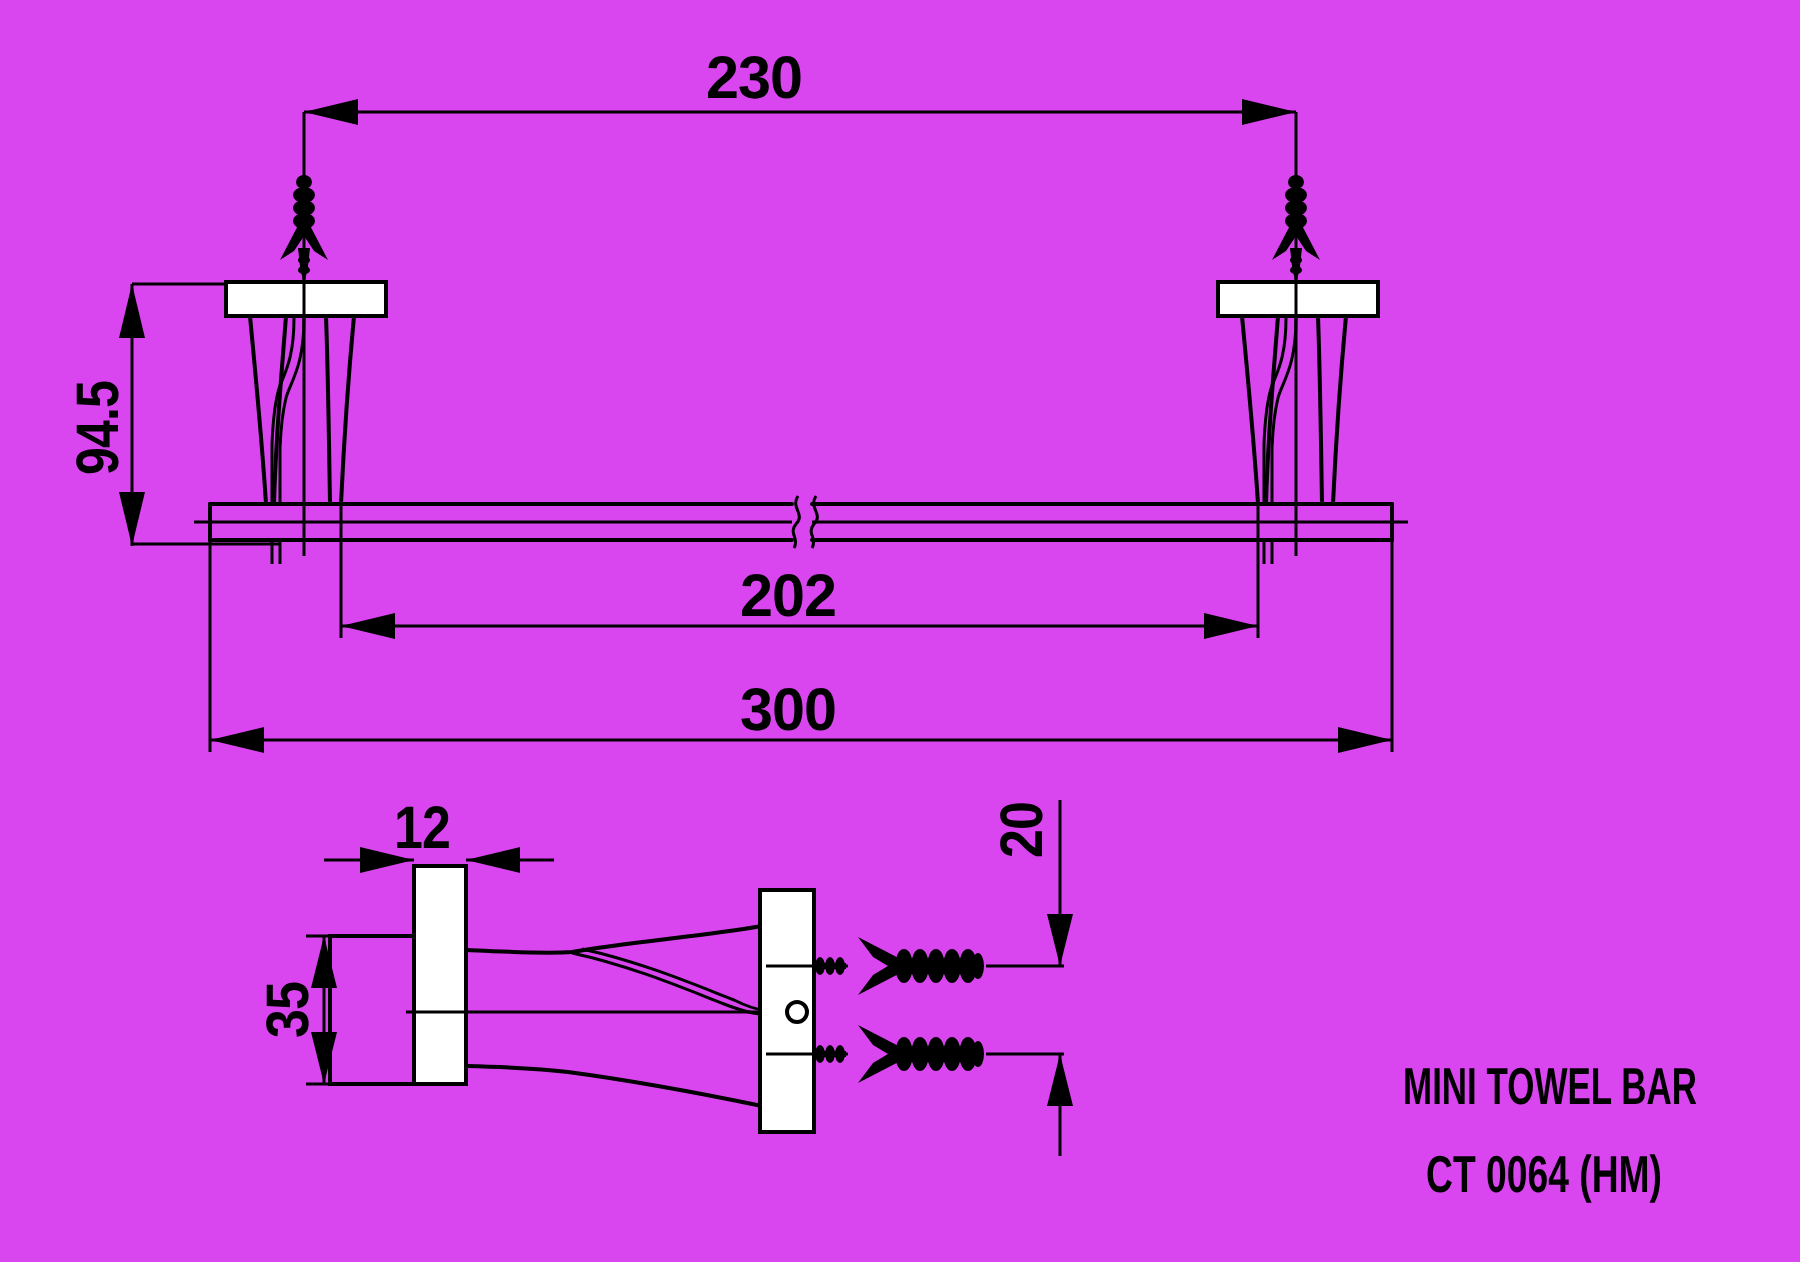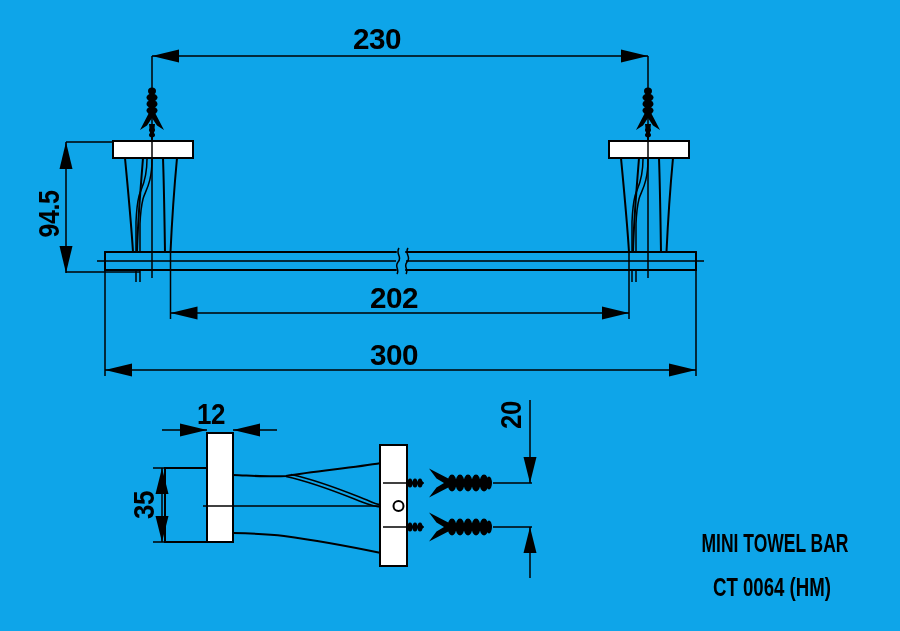--- a/index.html
+++ b/index.html
@@ -11,7 +11,7 @@
     position: relative;
     width: 900px;
     height: 631px;
-    background: #0ea5e9;
+    background: #d946ef;
     overflow: hidden;
   }
   svg.drawing {

